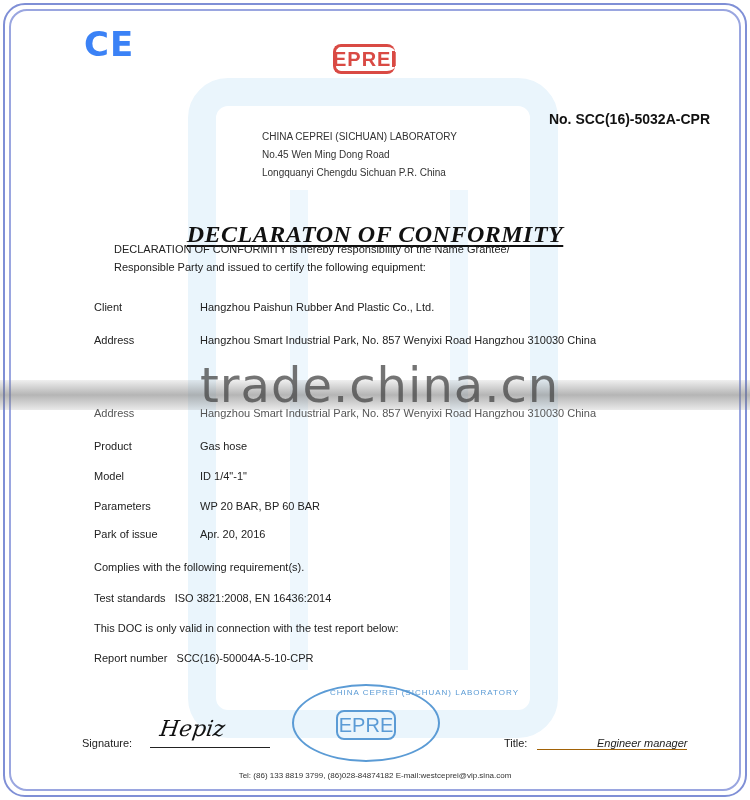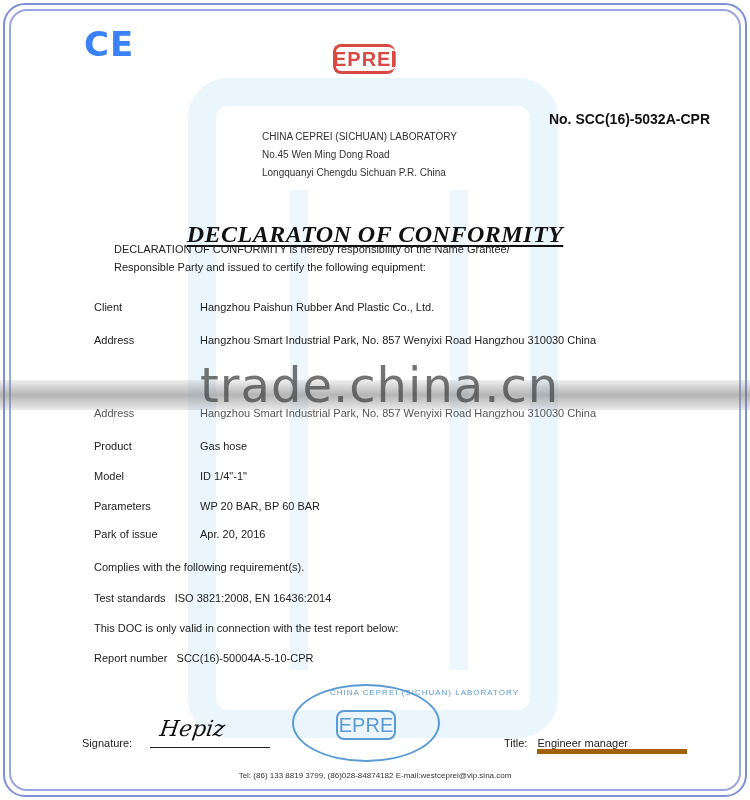--- a/index.html
+++ b/index.html
@@ -89,7 +89,7 @@
     }
     .title-field { position: absolute; left: 504px; top: 737px; font-size: 11px; color: #222; }
     .title-field .val {
-      display: inline-block; width: 150px; border-bottom: 5px solid #a16207; text-align: left; margin-left: 10px;
+      display: inline-block; width: 150px; border-bottom: 1px solid #a16207; text-align: right; margin-left: 10px; font-style: italic;
     }
     .footer { position: absolute; left: 0; right: 0; top: 771px; text-align: center; font-size: 8px; color: #333; }
   </style>

